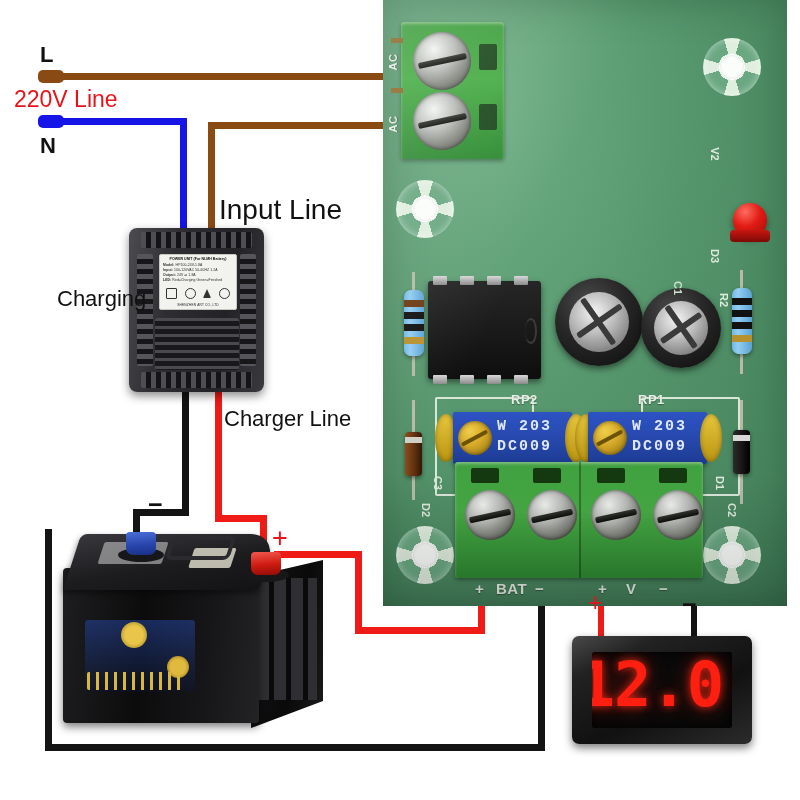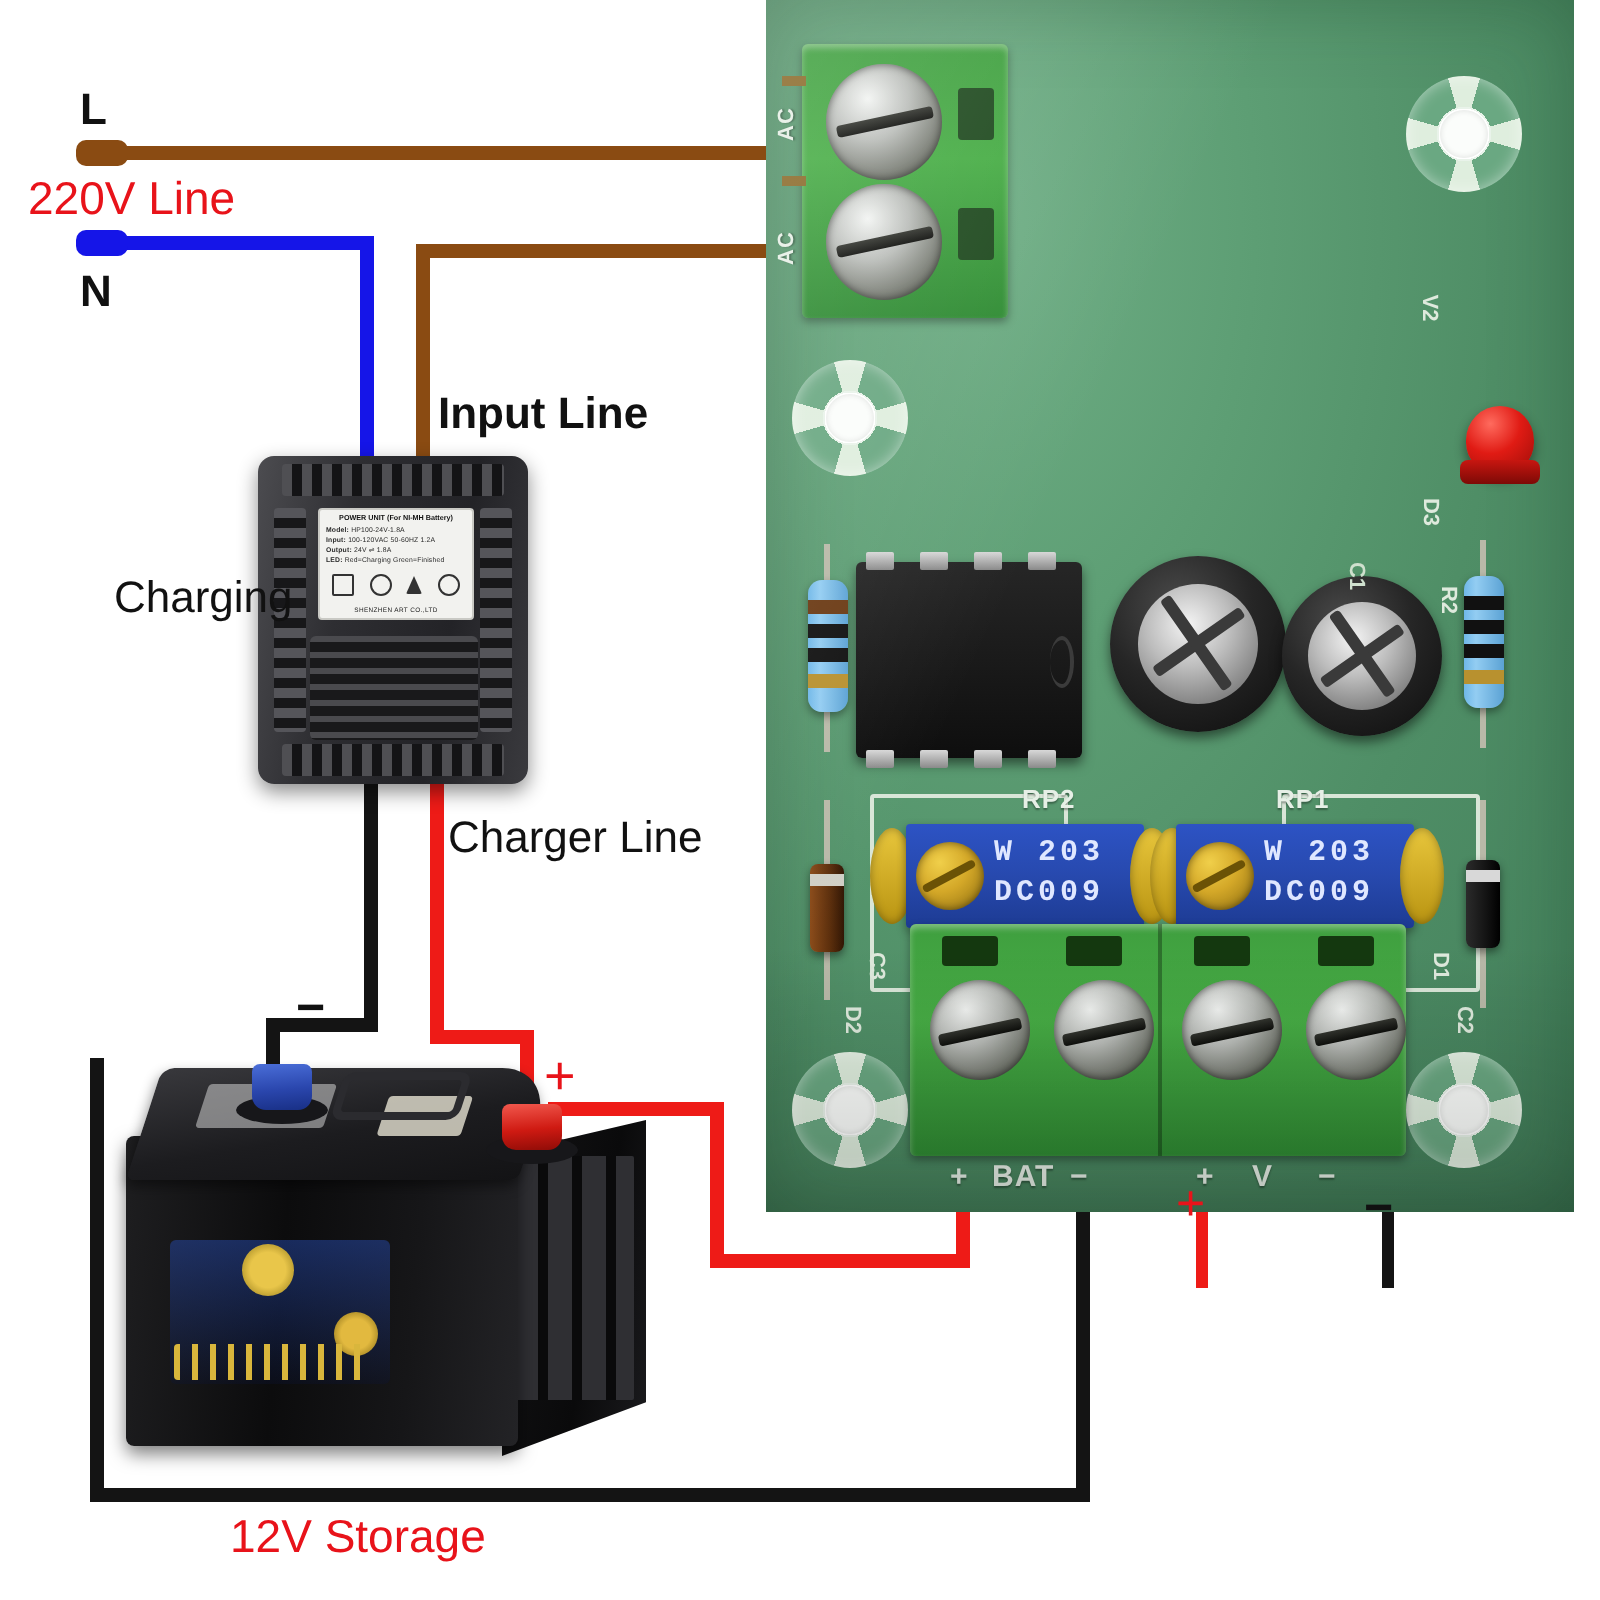--- a/index.html
+++ b/index.html
@@ -375,7 +375,7 @@
   <div class="lbl lbl-blk" style="left:40px;top:44px;font-size:22px;font-weight:bold;">L</div>
   <div class="lbl lbl-blk" style="left:40px;top:135px;font-size:22px;font-weight:bold;">N</div>
   <div class="lbl lbl-red" style="left:14px;top:88px;font-size:23px;">220V Line</div>
-  <div class="lbl lbl-blk" style="left:219px;top:196px;font-size:22px;font-weight:bold;">Input Line</div>
+  <div class="lbl lbl-blk" style="left:219px;top:196px;font-size:28px;">Input Line</div>
   <div class="lbl lbl-blk" style="left:57px;top:288px;font-size:22px;">Charging</div>
   <div class="lbl lbl-blk" style="left:224px;top:408px;font-size:22px;">Charger Line</div>
   <div class="lbl lbl-red" style="left:115px;top:757px;font-size:23px;">12V Storage</div>

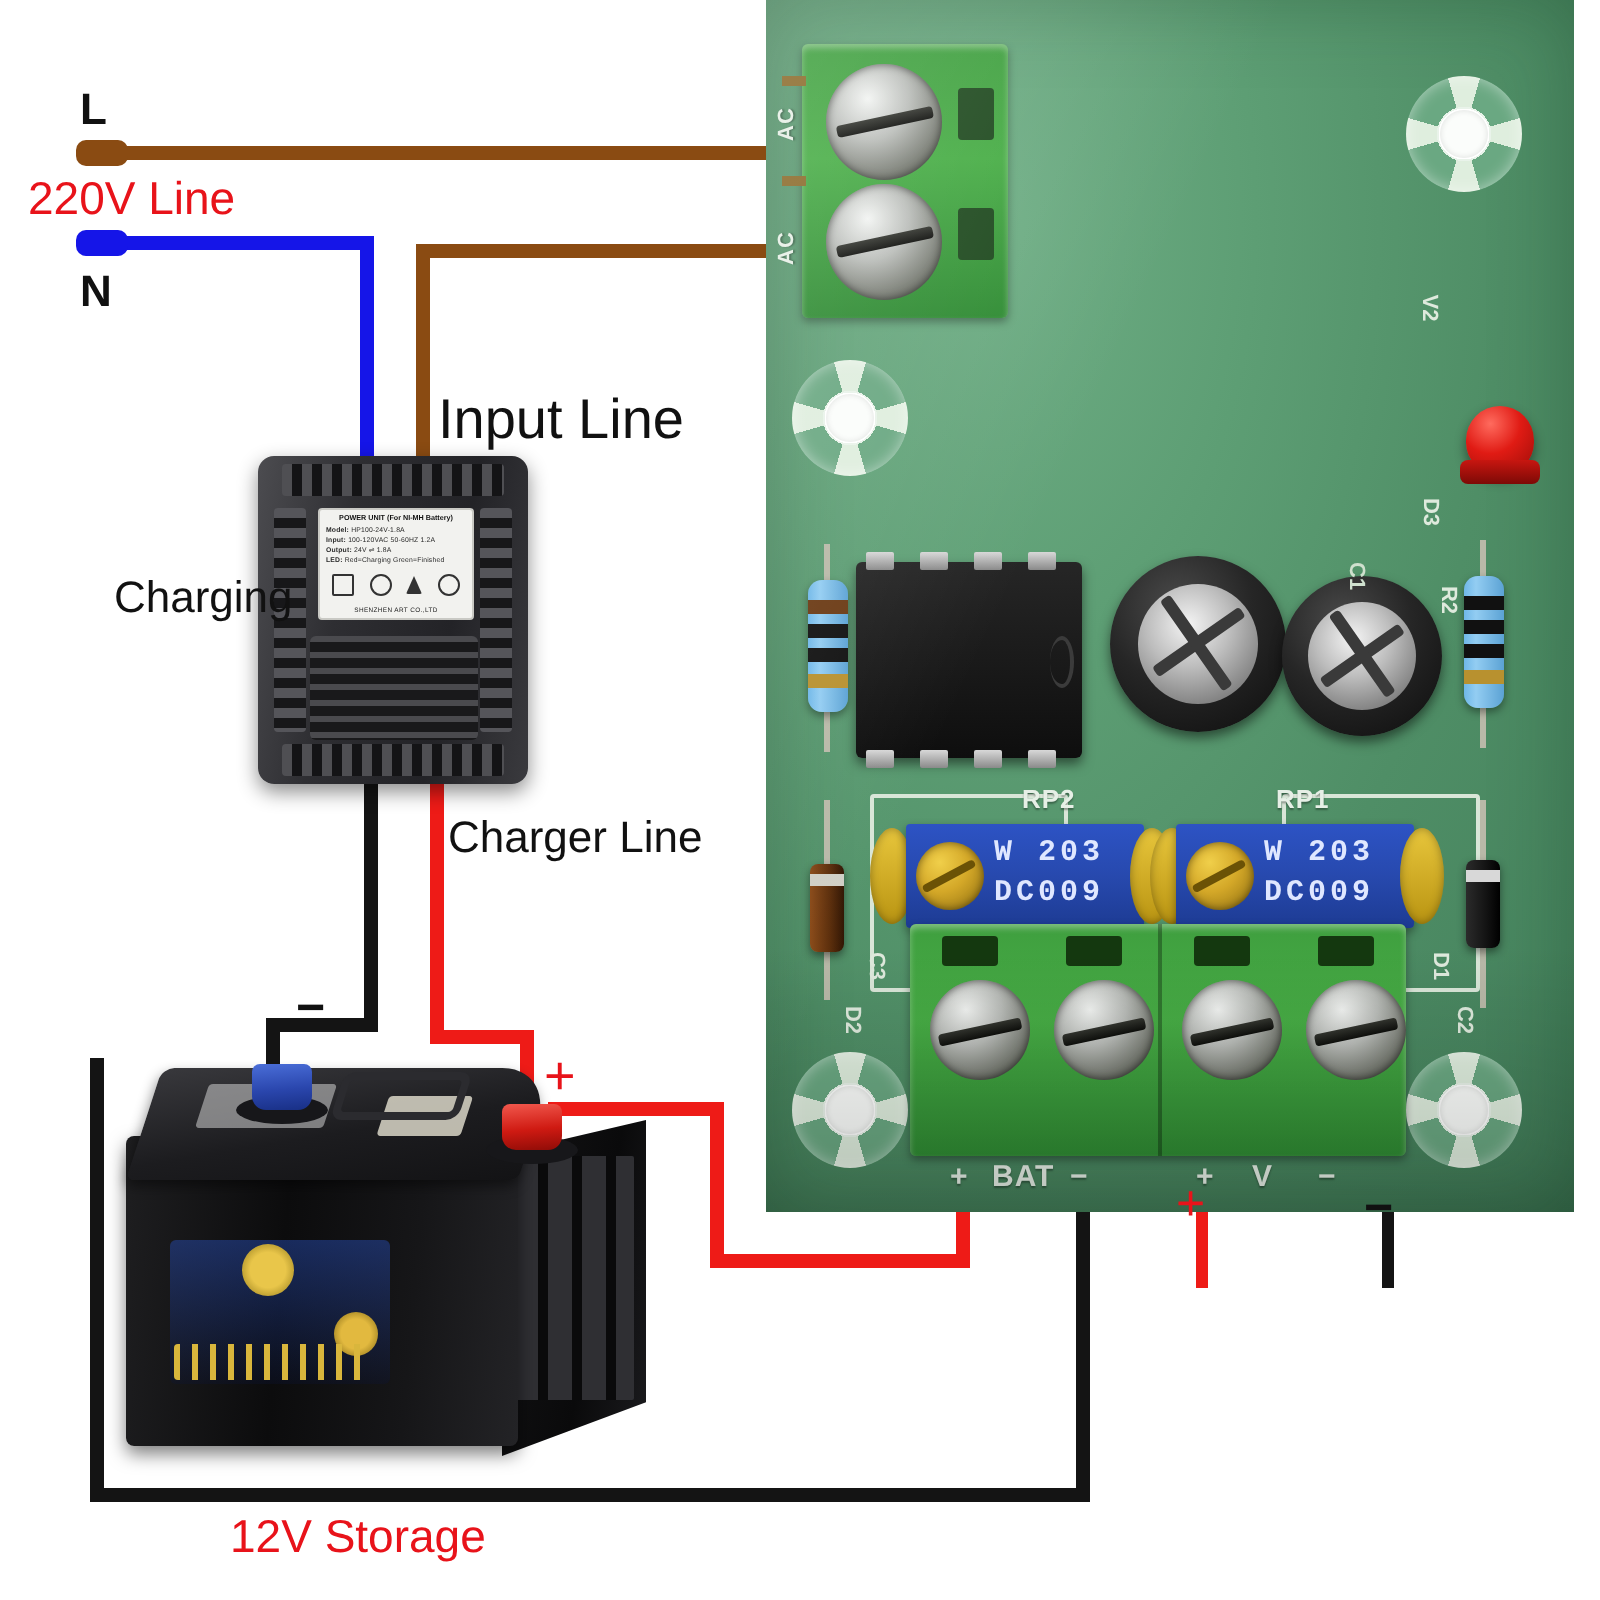--- a/index.html
+++ b/index.html
@@ -371,6 +371,11 @@
     <div class="post pos" style="left:196px;top:32px;"></div>
   </div>
 
+  <div id="volt">
+    <div id="voltWin">
+      <span>12.0</span>
+    </div>
+  </div>
 
   <div class="lbl lbl-blk" style="left:40px;top:44px;font-size:22px;font-weight:bold;">L</div>
   <div class="lbl lbl-blk" style="left:40px;top:135px;font-size:22px;font-weight:bold;">N</div>

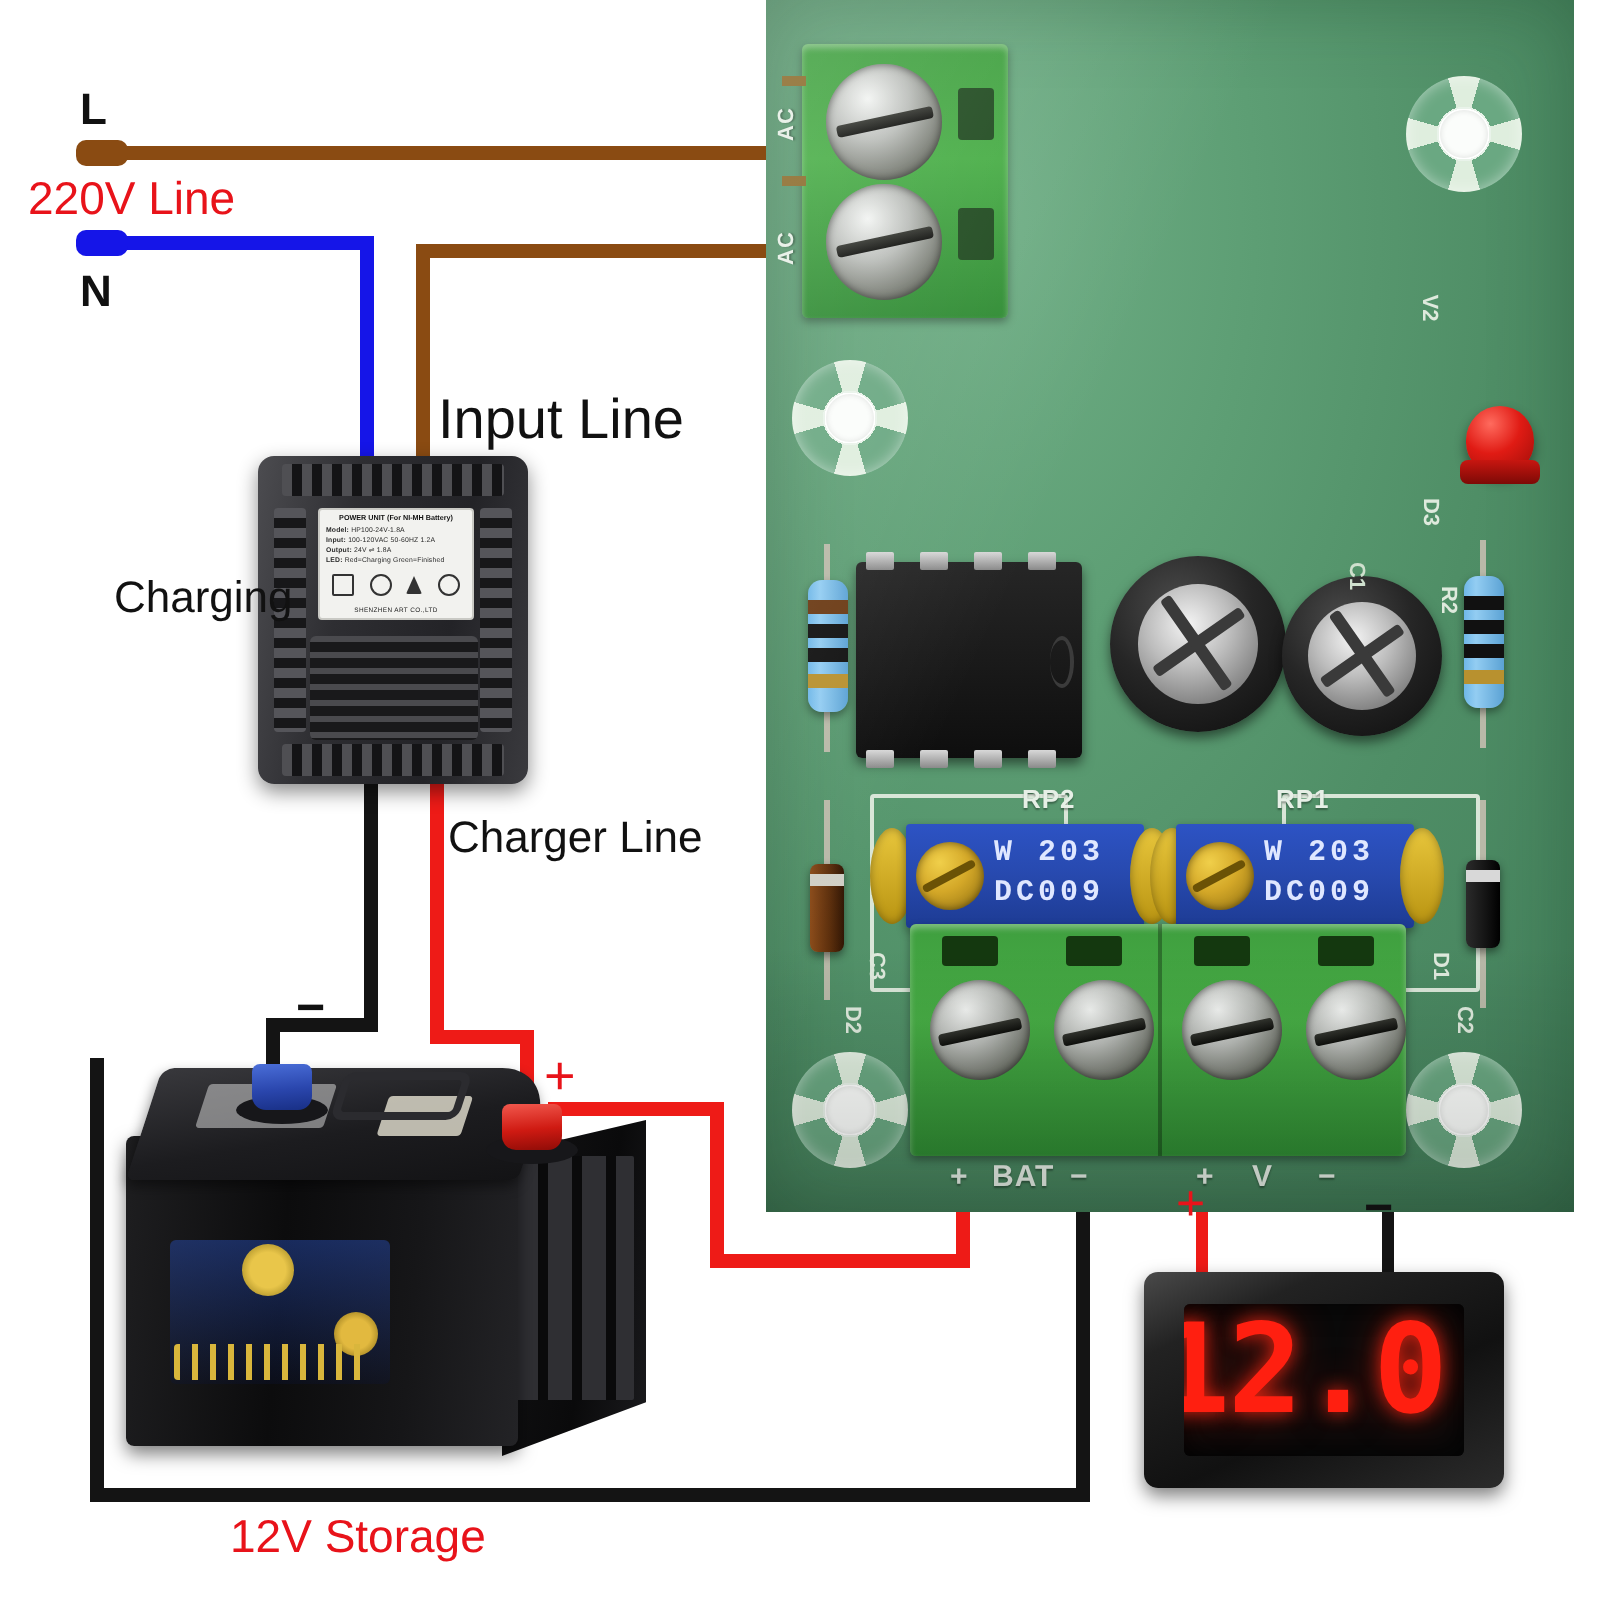--- a/index.html
+++ b/index.html
@@ -383,7 +383,6 @@
   <div class="lbl lbl-blk" style="left:219px;top:196px;font-size:28px;">Input Line</div>
   <div class="lbl lbl-blk" style="left:57px;top:288px;font-size:22px;">Charging</div>
   <div class="lbl lbl-blk" style="left:224px;top:408px;font-size:22px;">Charger Line</div>
-  <div class="lbl lbl-red" style="left:115px;top:757px;font-size:23px;">12V Storage</div>
 
   <div class="lbl lbl-blk" style="left:148px;top:492px;font-size:25px;font-weight:bold;">−</div>
   <div class="lbl lbl-red" style="left:272px;top:525px;font-size:27px;">+</div>

